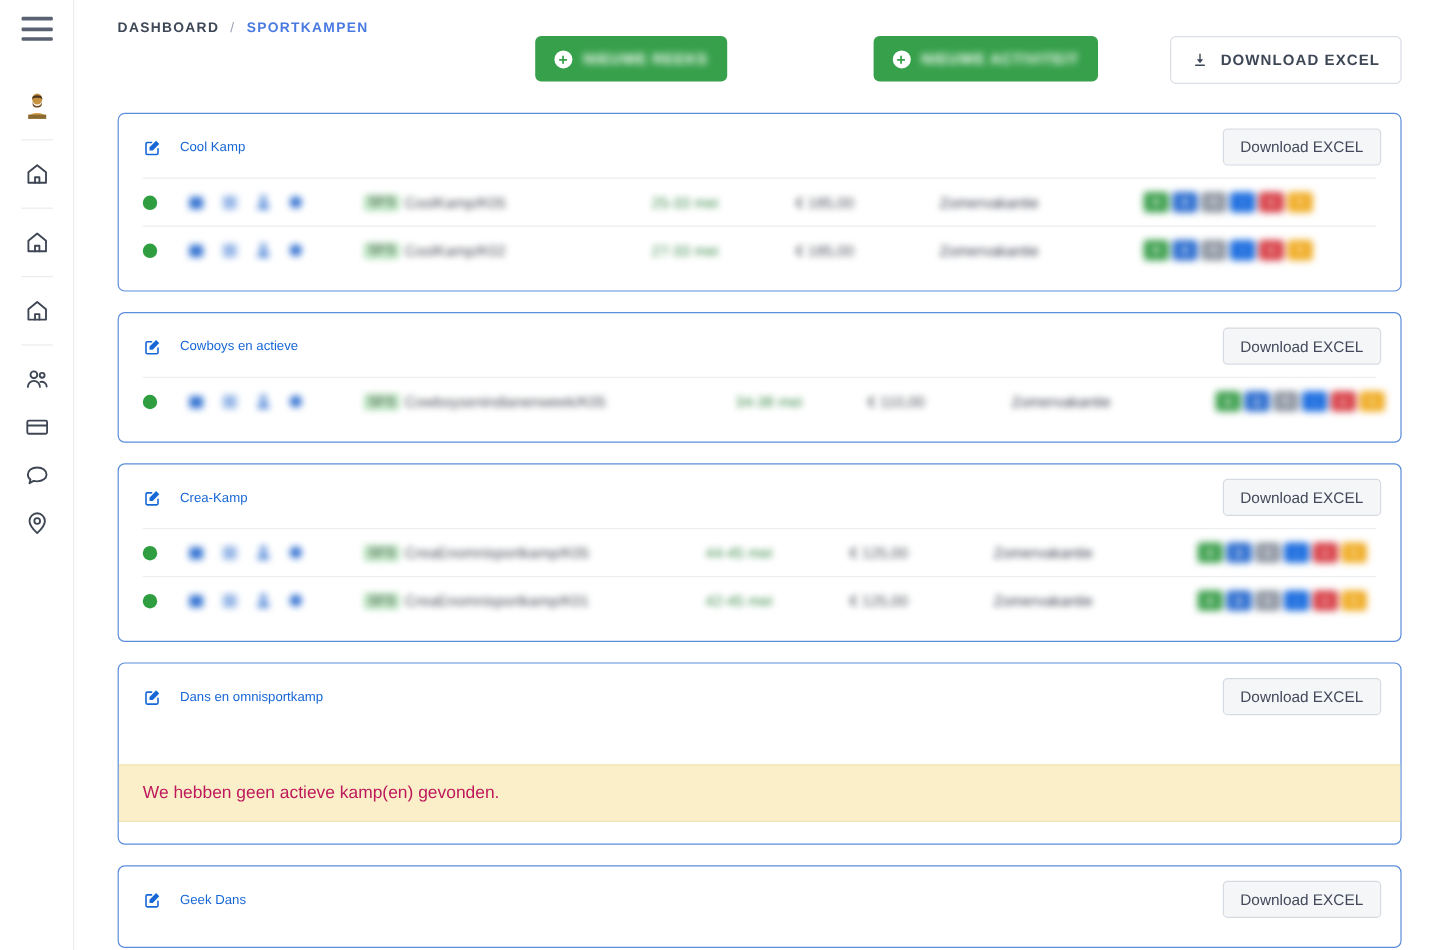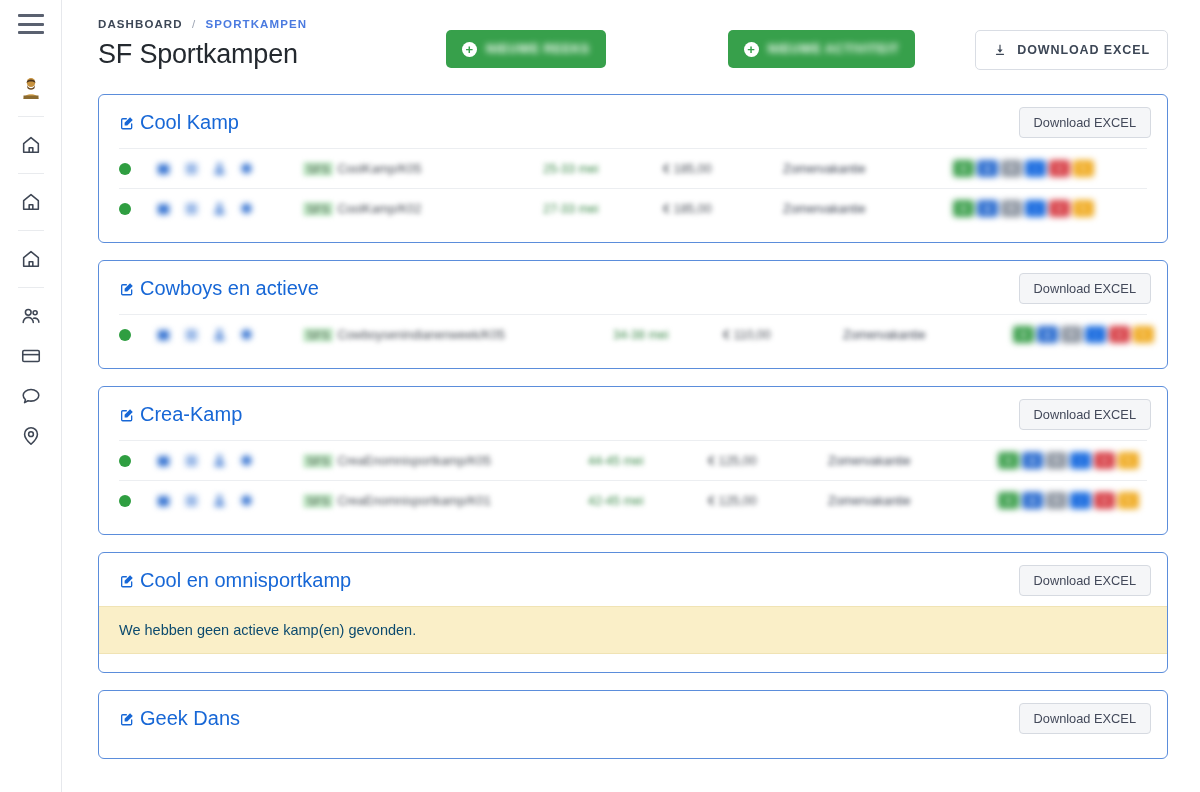--- a/index.html
+++ b/index.html
@@ -220,7 +220,6 @@
             <span class="sep">/</span>
             <span class="crumb-active">SPORTKAMPEN</span>
           </div>
-          <h1 class="page-title">SF Sportkampen</h1>
         </div>
 
         <div class="topbar-actions">

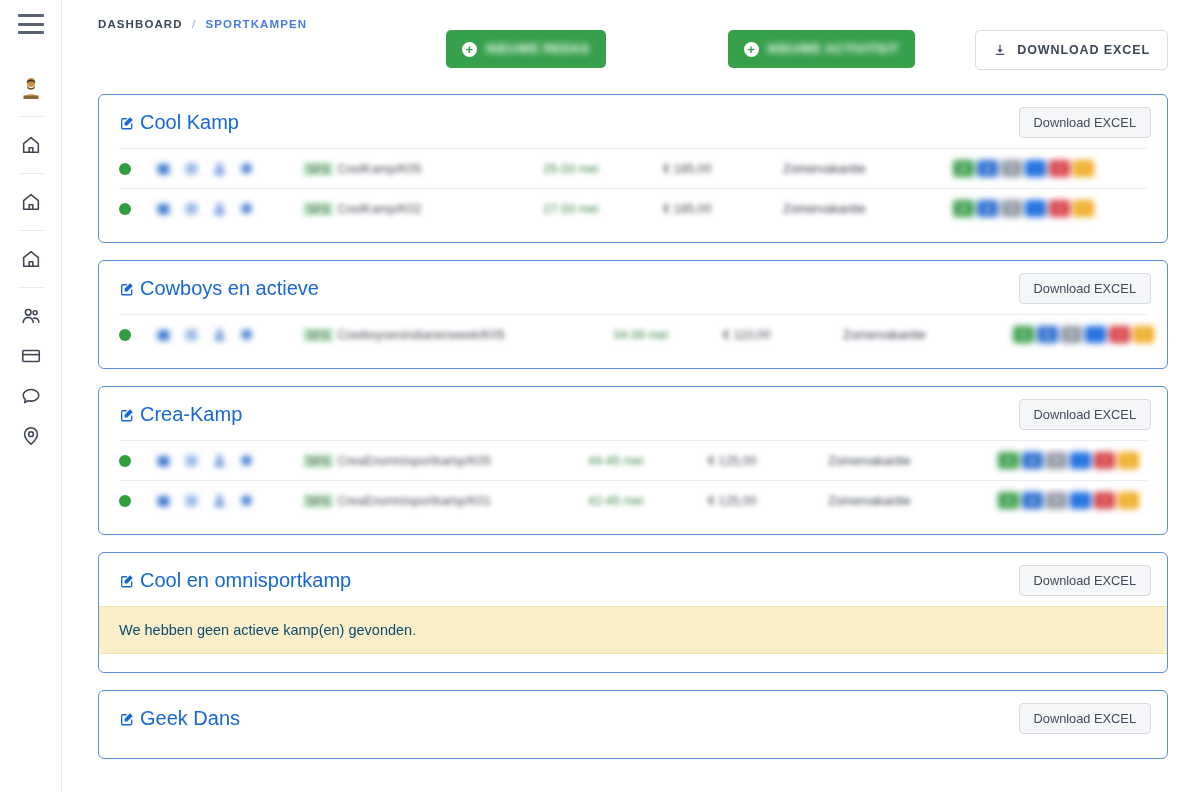--- a/index.html
+++ b/index.html
@@ -89,8 +89,8 @@
     padding: 12px 16px 10px 20px;
   }
   .card-title {
-    display: inline-flex; align-items: center; gap: 5px;
-    color: #1767d6; font-size: 20px; cursor: pointer;
+    display: inline-flex; align-items: center; gap: 15px;
+    color: #1767d6; font-size: 11px; cursor: pointer;
   }
   .edit-icon { display: inline-flex; align-items: center; color: #1767d6; }
   .btn-excel {

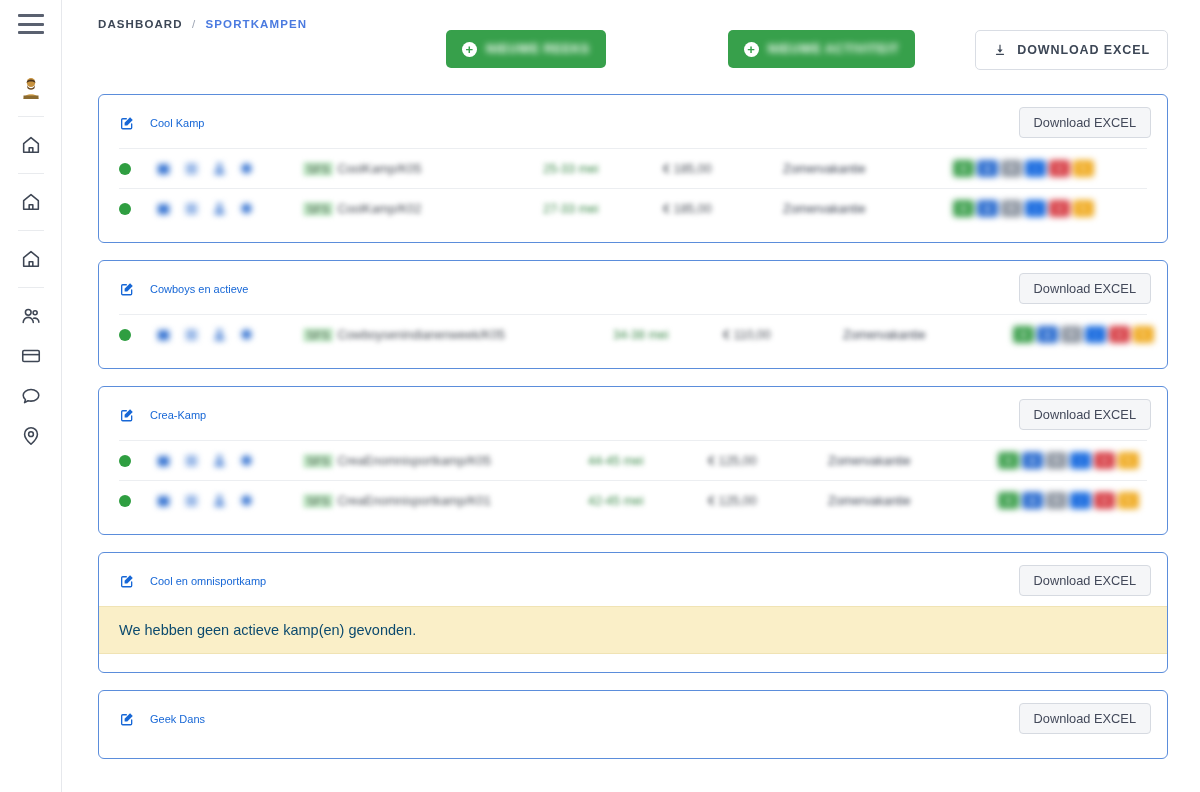--- a/index.html
+++ b/index.html
@@ -490,7 +490,7 @@
                   <path d="M16.6 3.4 L20.6 7.4 L12.4 15.6 H8.4 V11.6 Z" fill="#1767d6" stroke="none"></path>
                 </svg>
               </span>
-              <span>Cool en omnisportkamp</span>
+              <span>Dans en omnisportkamp</span>
             </div>
             <button class="btn-excel">Download EXCEL</button>
           </div>

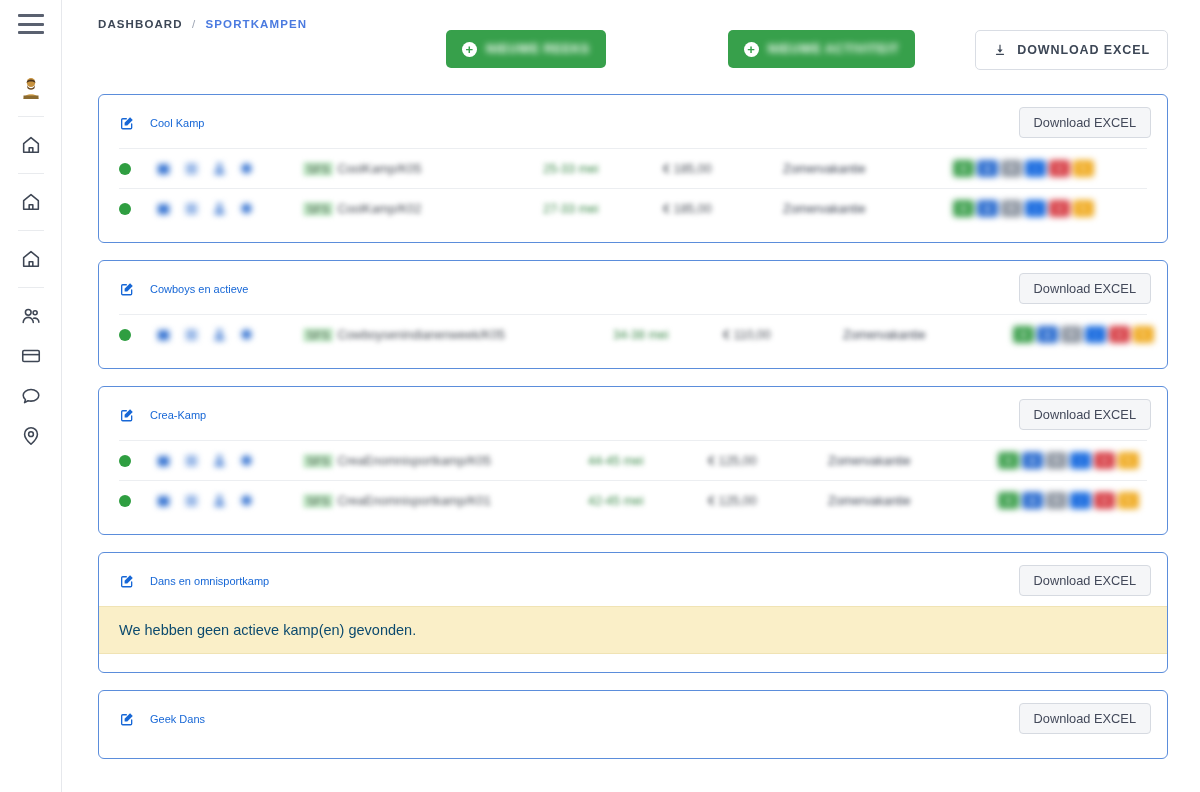--- a/index.html
+++ b/index.html
@@ -121,10 +121,11 @@
   }
 
   .alert {
-    background: #faefc8; color: #0c4a6e;
+    background: #faefc8; color: #be185d;
     font-size: 14.5px; padding: 15px 20px;
     border-top: 1px solid #f0e3b4; border-bottom: 1px solid #f0e3b4;
     margin-bottom: 18px;
+    margin-top: 31px;
   }
 
   

